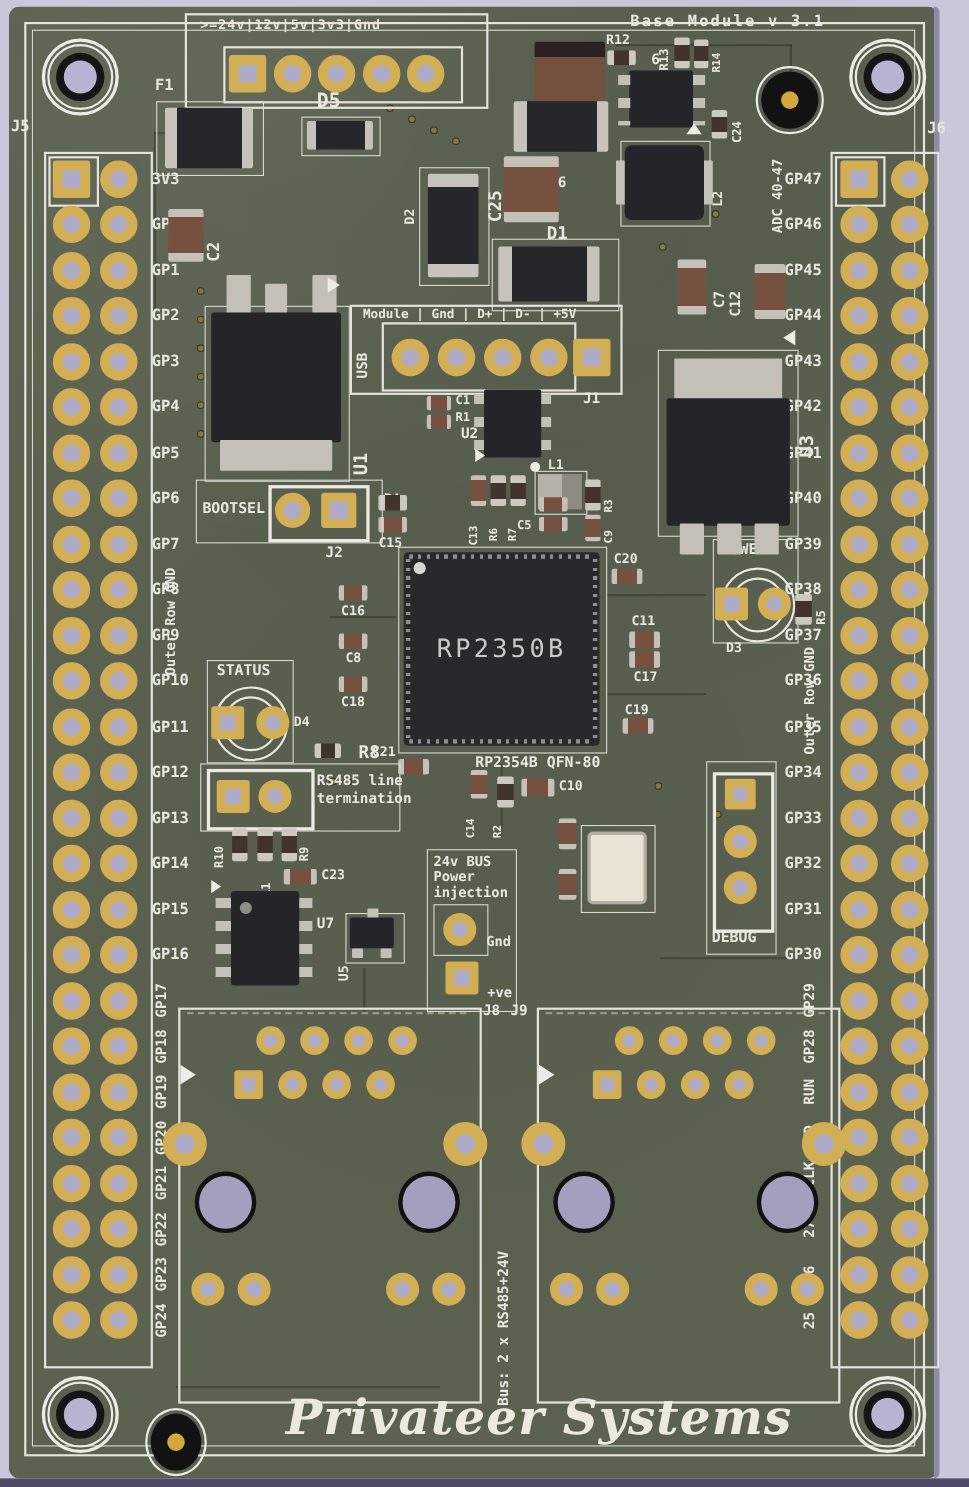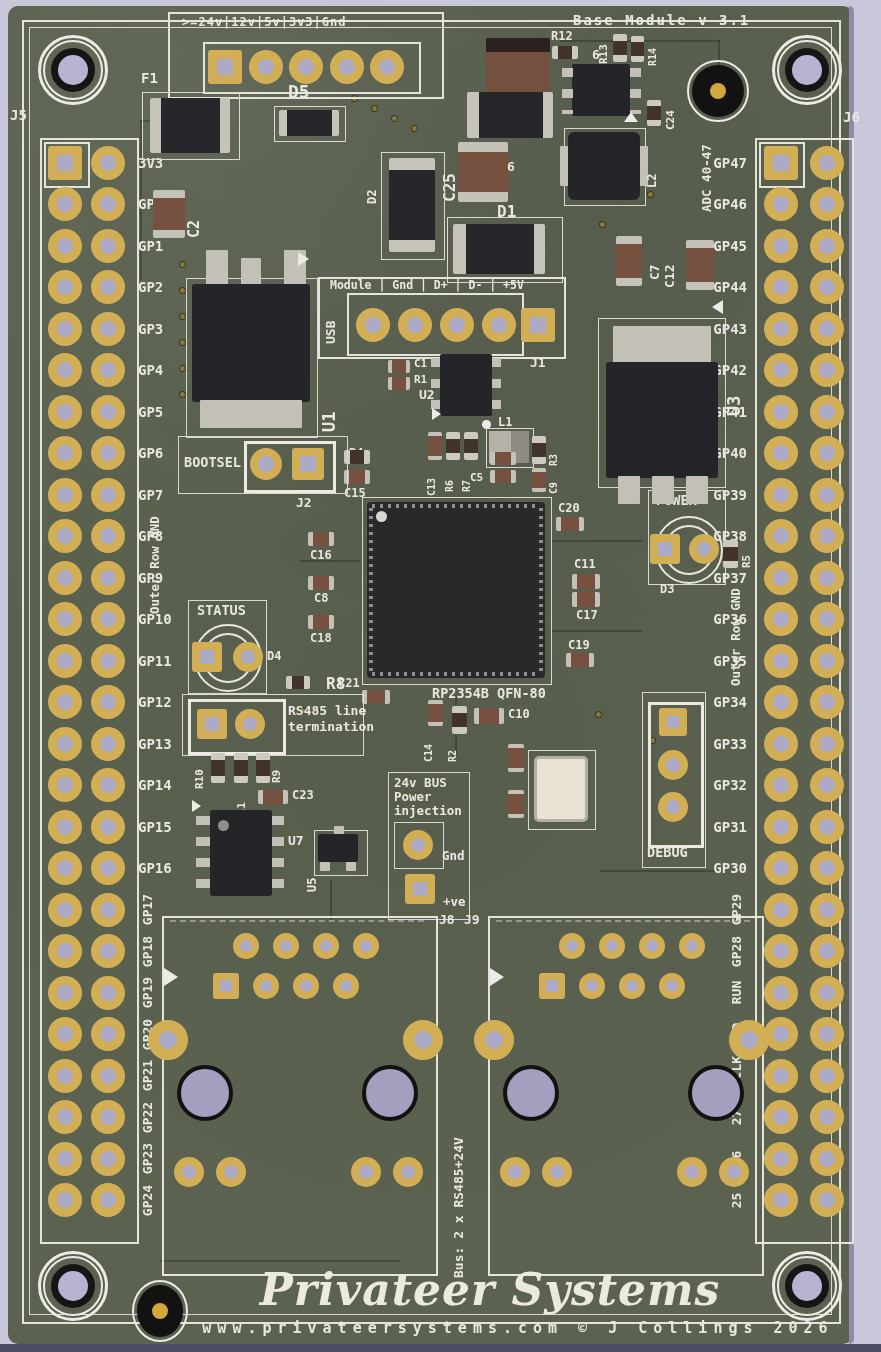--- a/index.html
+++ b/index.html
@@ -559,6 +559,7 @@
   <div class="pins-v" style="left:369px;top:508px;height:164px"></div>
   <div class="pins-v" style="left:539px;top:508px;height:164px"></div>
   <div class="abs" style="left:376px;top:511px;width:11px;height:11px;background:#d8d8d2;border-radius:50%"></div>
+  <div class="s" style="left:367px;top:502px;width:178px;height:176px;display:flex;align-items:center;justify-content:center;font-size:23px;letter-spacing:3px;color:#c9cac6;font-weight:normal">RP2350B</div>
   <div class="s" style="left:432px;top:686px;font-size:13.5px">RP2354B QFN-80</div>
 
   <div class="caph" style="left:308px;top:532px;width:26px;height:14px"></div>

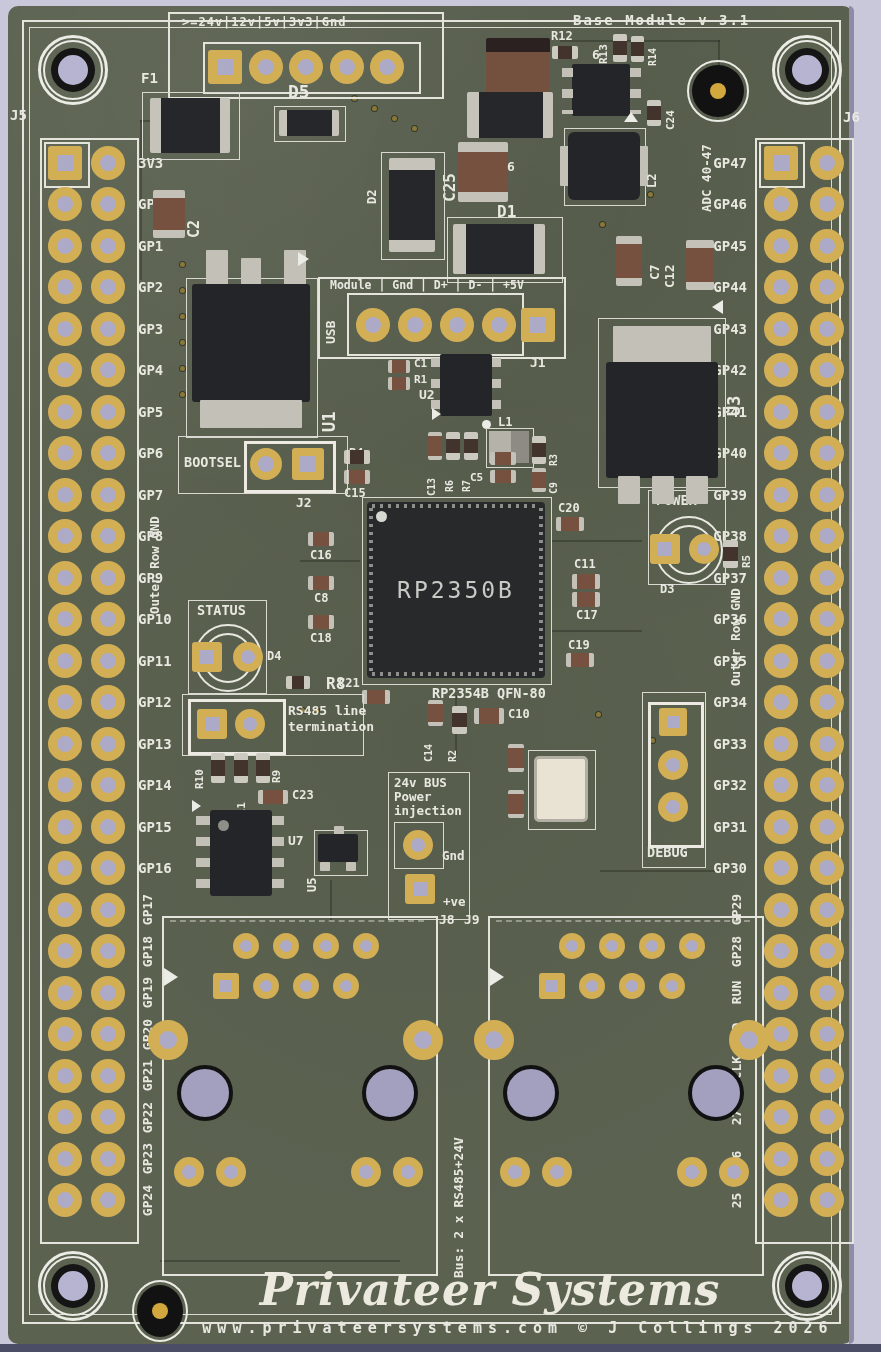--- a/index.html
+++ b/index.html
@@ -740,7 +740,6 @@
       <span class="fg"></span>
     </div>
   <div class="logo" style="left:170px;top:1264px;width:640px;font-size:44px;letter-spacing:1px">Privateer Systems</div>
-  <div class="s" style="left:175px;top:1320px;width:686px;text-align:center;font-size:15px;letter-spacing:6px">www.privateersystems.com © J Collings 2026</div>
 
   <div class="bstrip"></div>
 </div>

